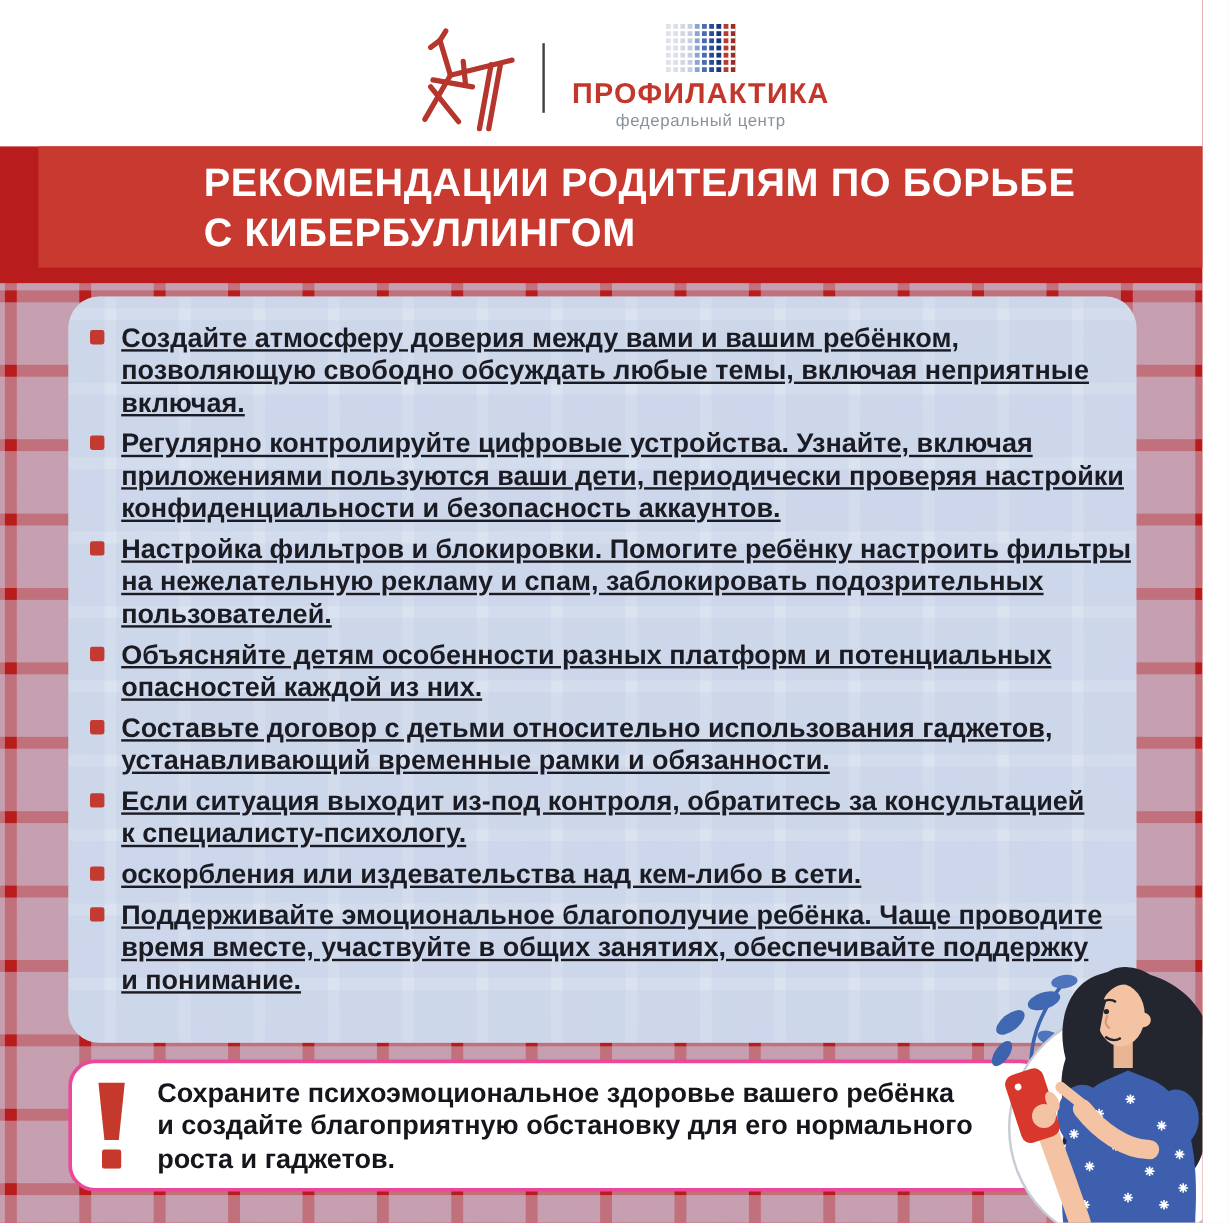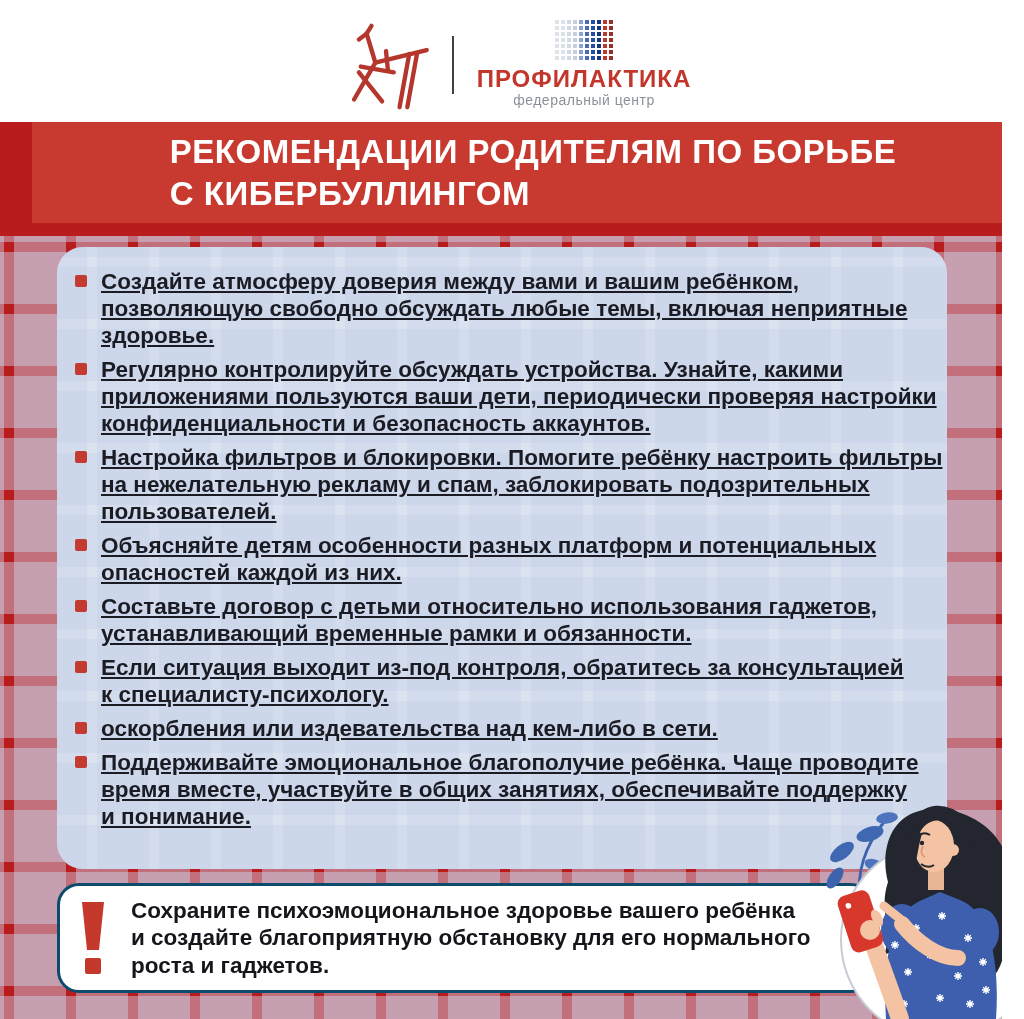--- a/index.html
+++ b/index.html
@@ -117,7 +117,7 @@
         <div class="reco-text">
             <div class="line">Создайте атмосферу доверия между вами и вашим ребёнком,</div>
             <div class="line">позволяющую свободно обсуждать любые темы, включая неприятные</div>
-            <div class="line">здоровье.</div>
+            <div class="line">включая.</div>
           </div>
       </li>
 

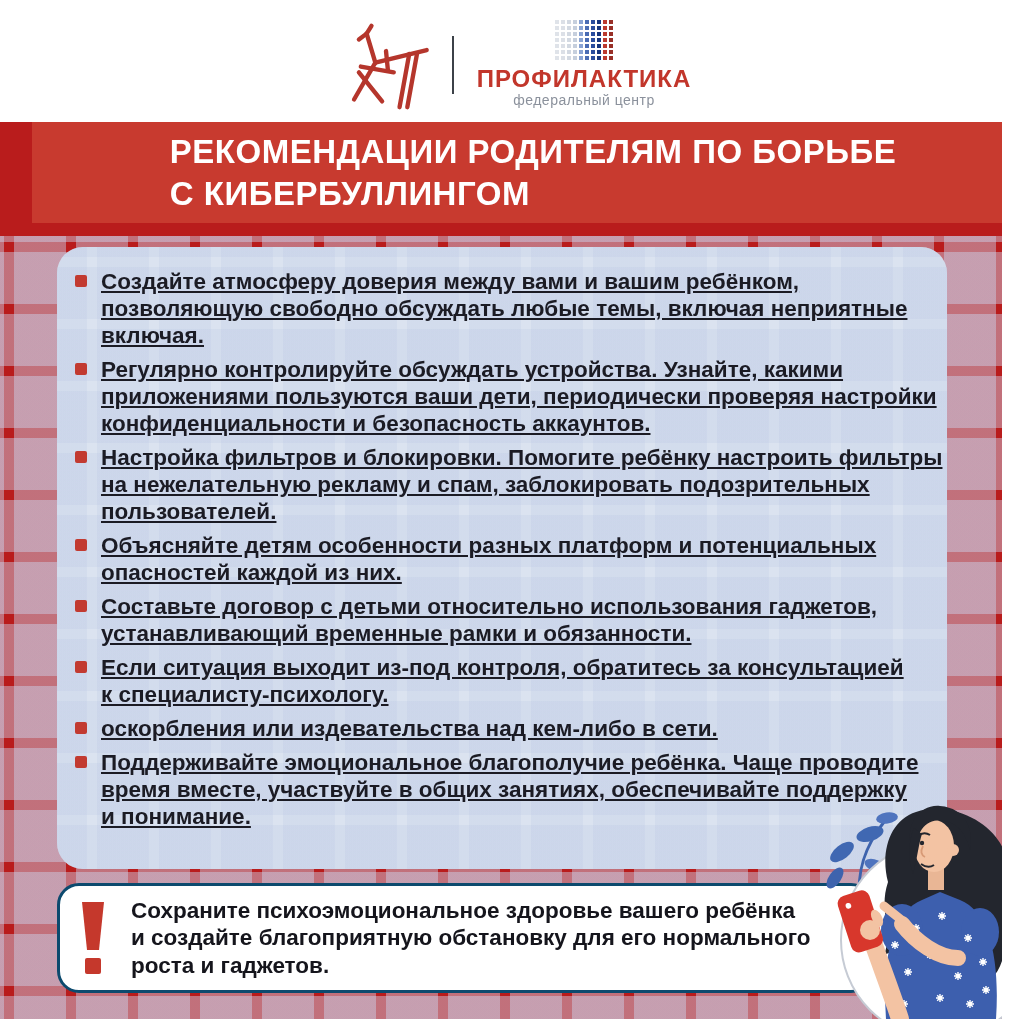--- a/index.html
+++ b/index.html
@@ -124,7 +124,7 @@
       <li class="reco-item">
         <span class="reco-bullet"></span>
         <div class="reco-text">
-            <div class="line">Регулярно контролируйте обсуждать устройства. Узнайте, какими</div>
+            <div class="line">Регулярно контролируйте цифровые устройства. Узнайте, включая</div>
             <div class="line">приложениями пользуются ваши дети, периодически проверяя настройки</div>
             <div class="line">конфиденциальности и безопасность аккаунтов.</div>
           </div>

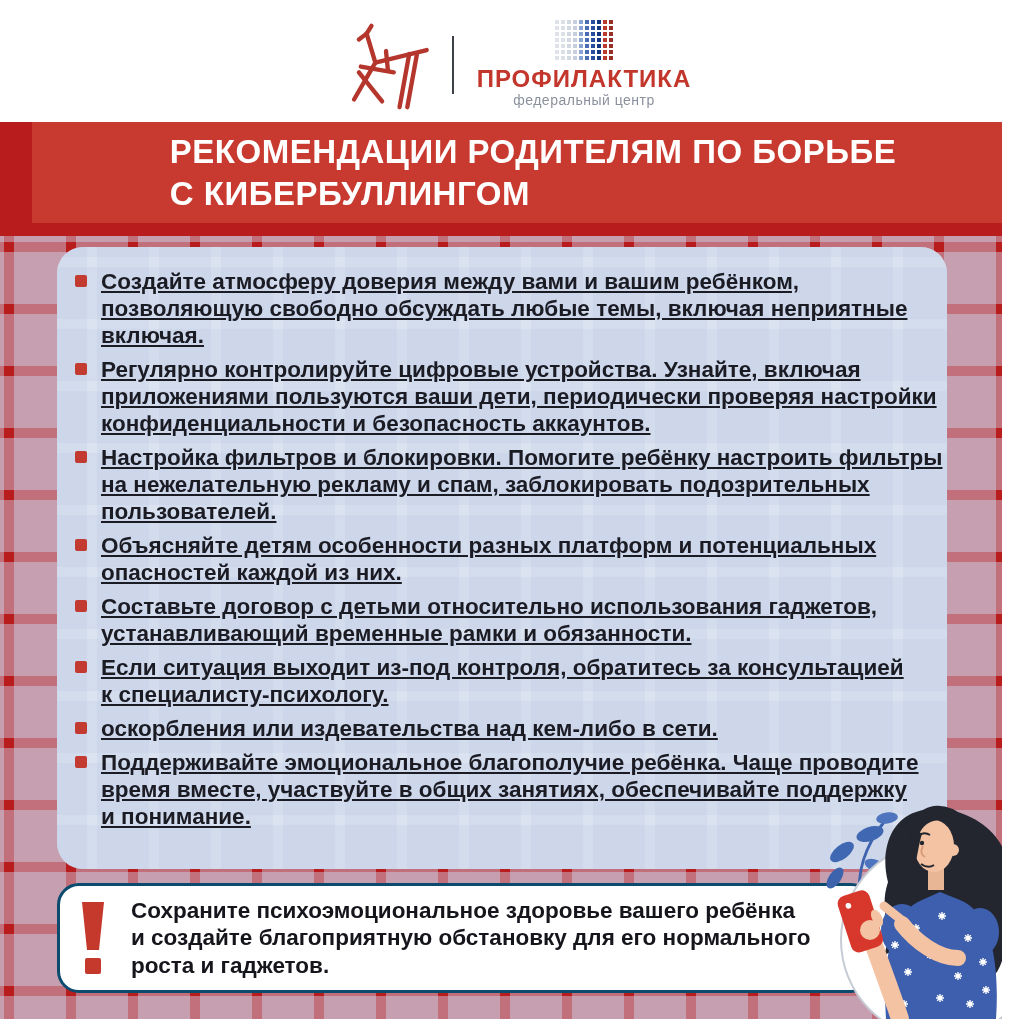--- a/index.html
+++ b/index.html
@@ -43,7 +43,7 @@
 
   
   .warn-box{position:absolute;left:57px;top:883px;width:816px;height:110px;background:#ffffff;
-    border:3px solid #0c4a6e;border-radius:22px;box-sizing:border-box;z-index:2;
+    border:3px solid #ec4899;border-radius:22px;box-sizing:border-box;z-index:2;
     display:flex;align-items:center;padding-left:19px;}
   .warn-icon{flex:0 0 28px;margin-right:24px;}
   .warn-text{color:#15151c;font-size:22.5px;font-weight:700;line-height:27.5px;}

